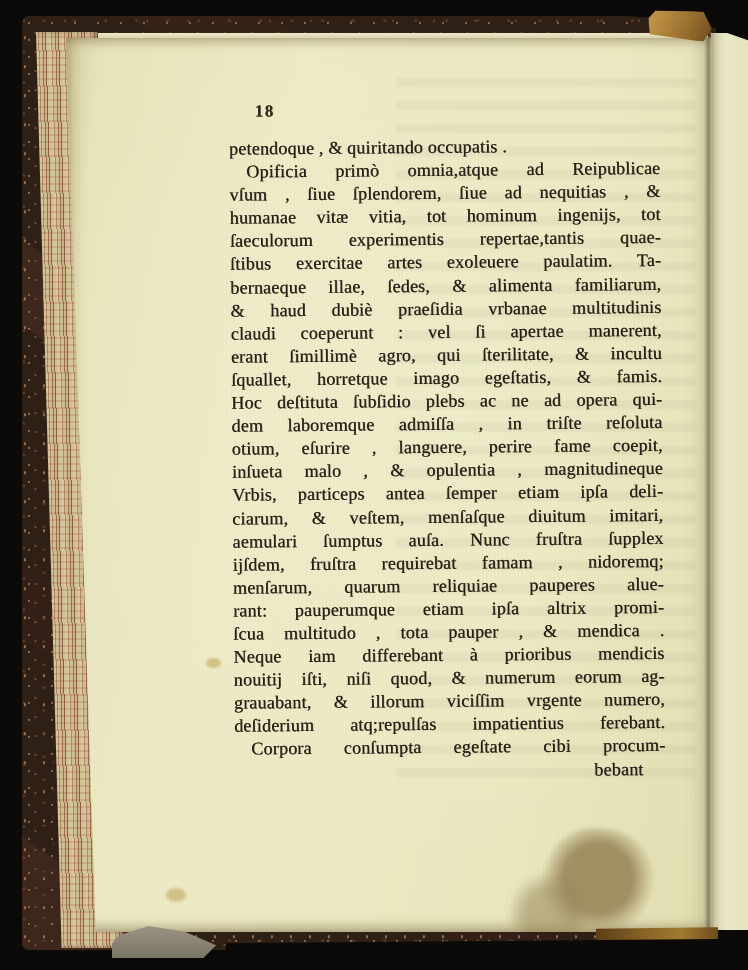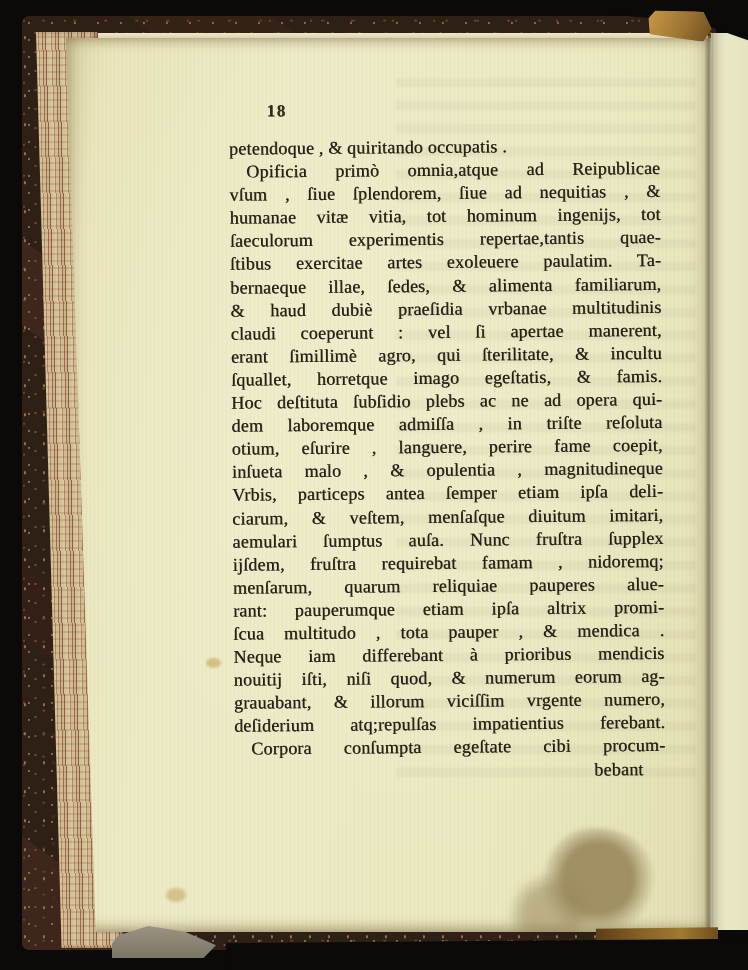--- a/index.html
+++ b/index.html
@@ -52,7 +52,7 @@
 
   .page-inner{position:absolute;inset:0;transform:rotate(-0.5deg);transform-origin:20% 50%;}
 
-  .page-number{position:absolute;left:204px;top:64px;font-size:17px;font-weight:bold;
+  .page-number{position:absolute;left:192px;top:64px;font-size:17px;font-weight:bold;
     letter-spacing:1.5px;color:#32291d;text-shadow:.4px .4px 0 rgba(50,41,29,.6);}
 
   .text-block{position:absolute;left:166px;top:100px;width:431px;color:#261f15;

